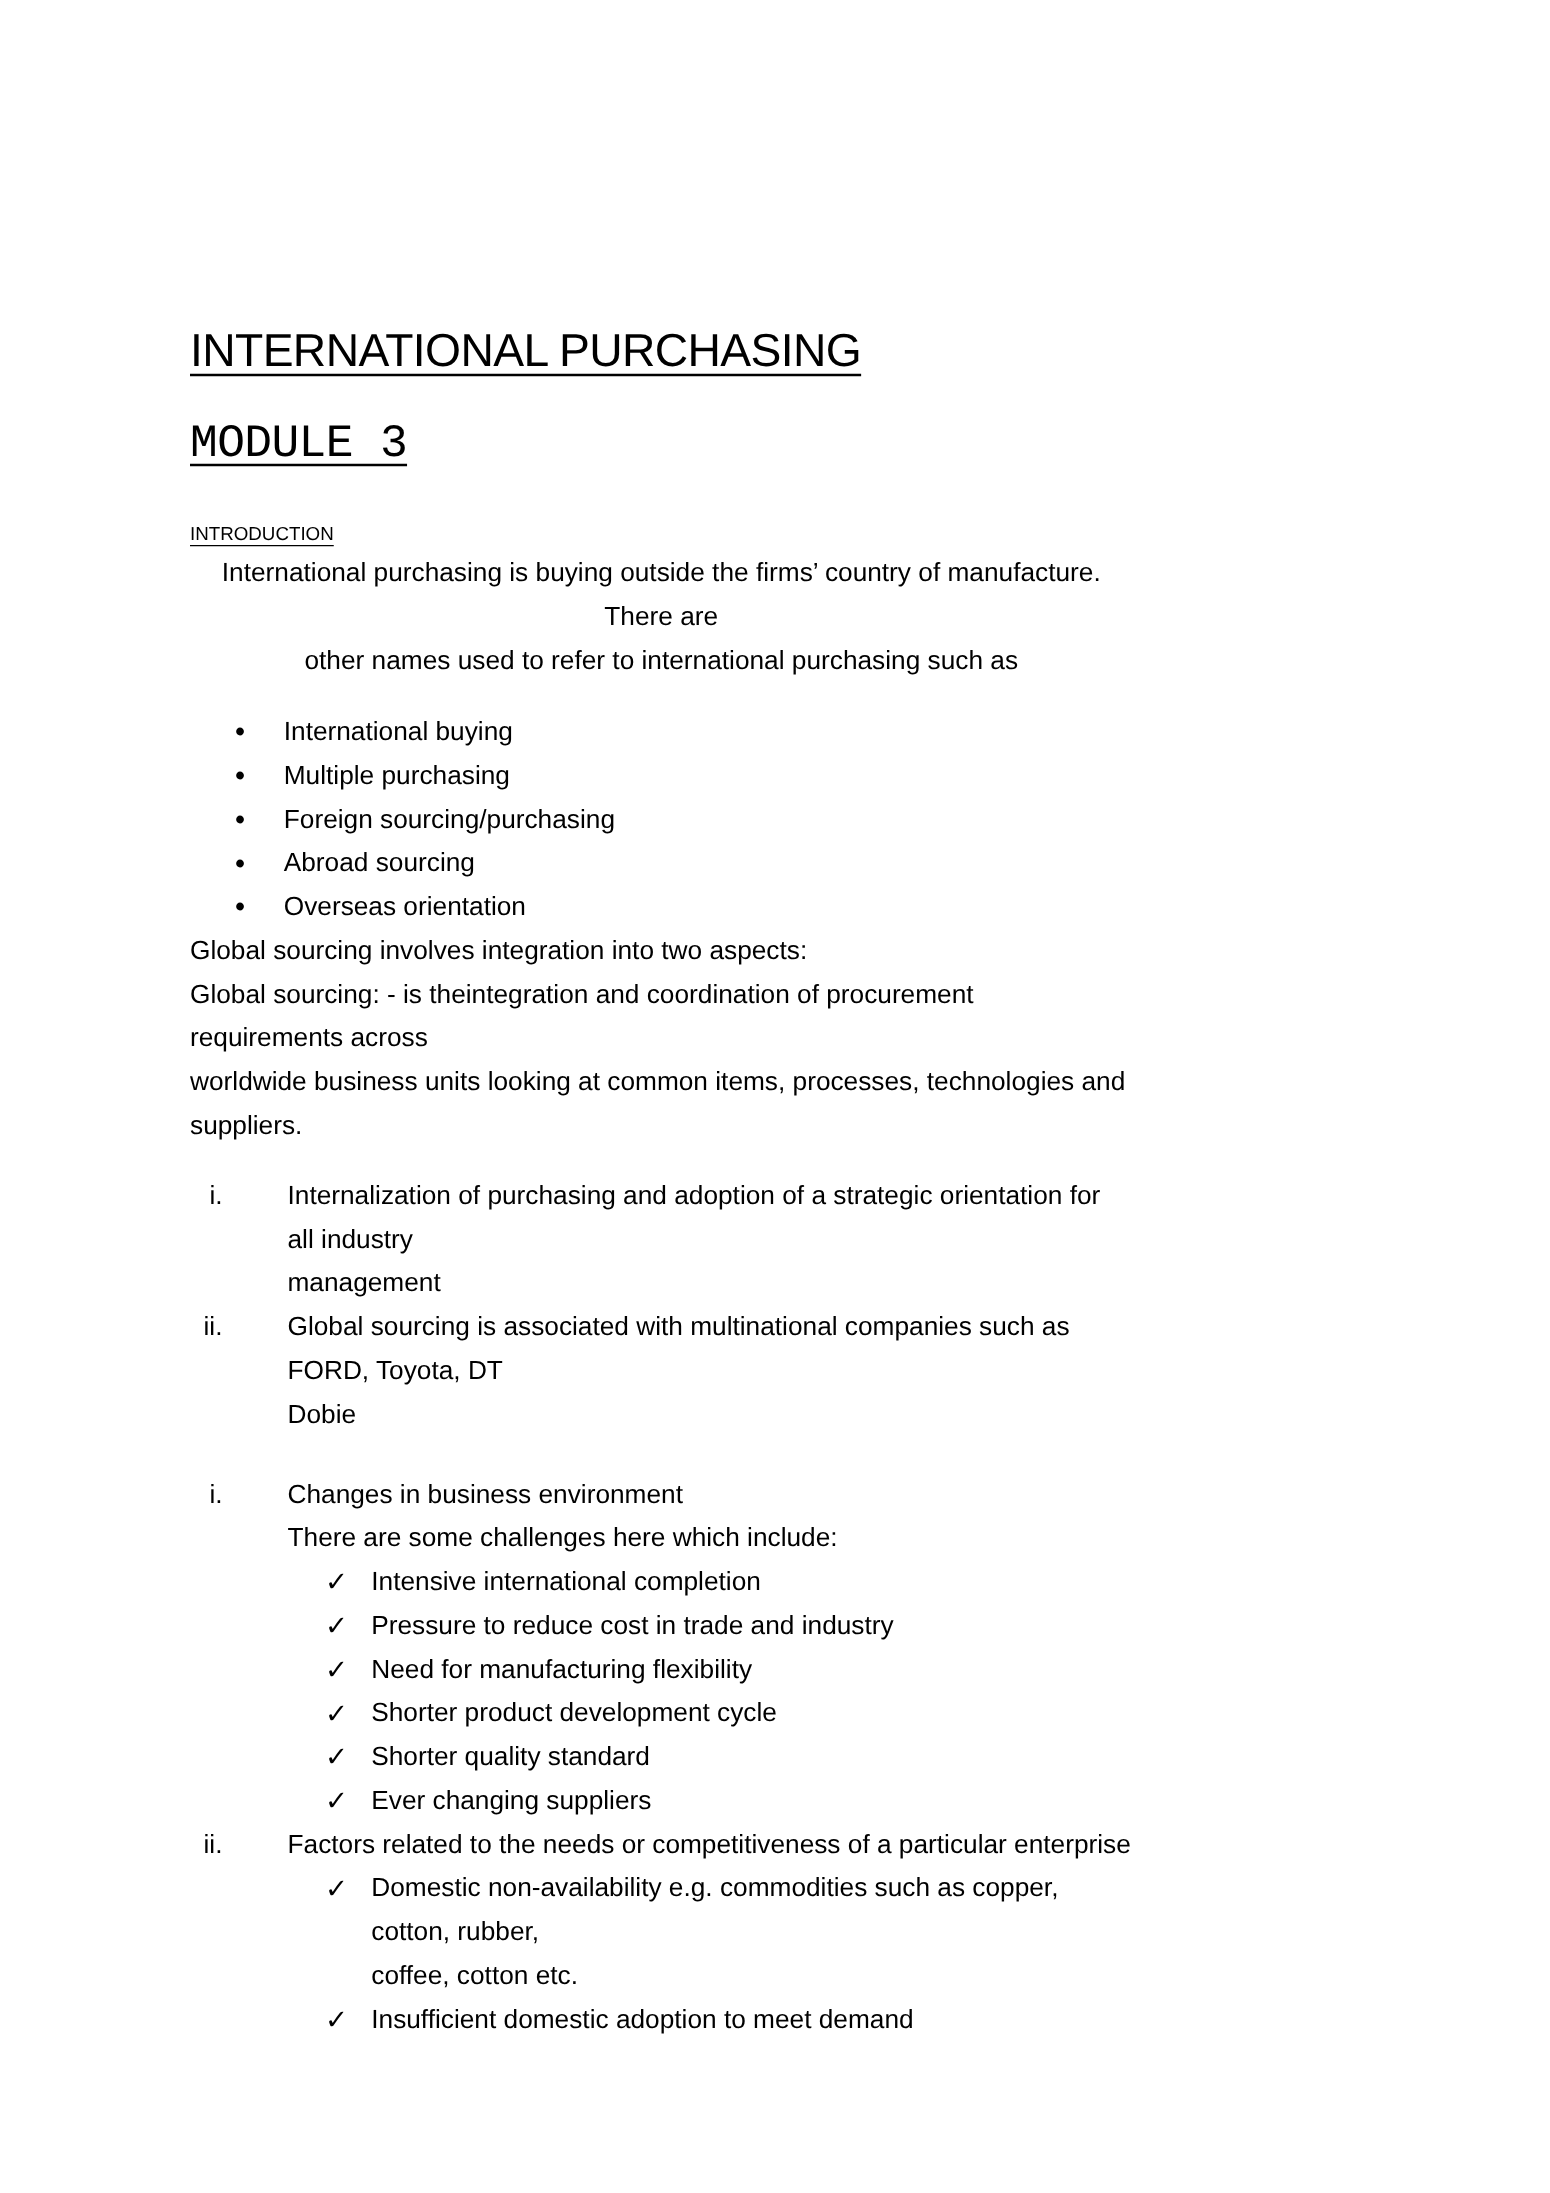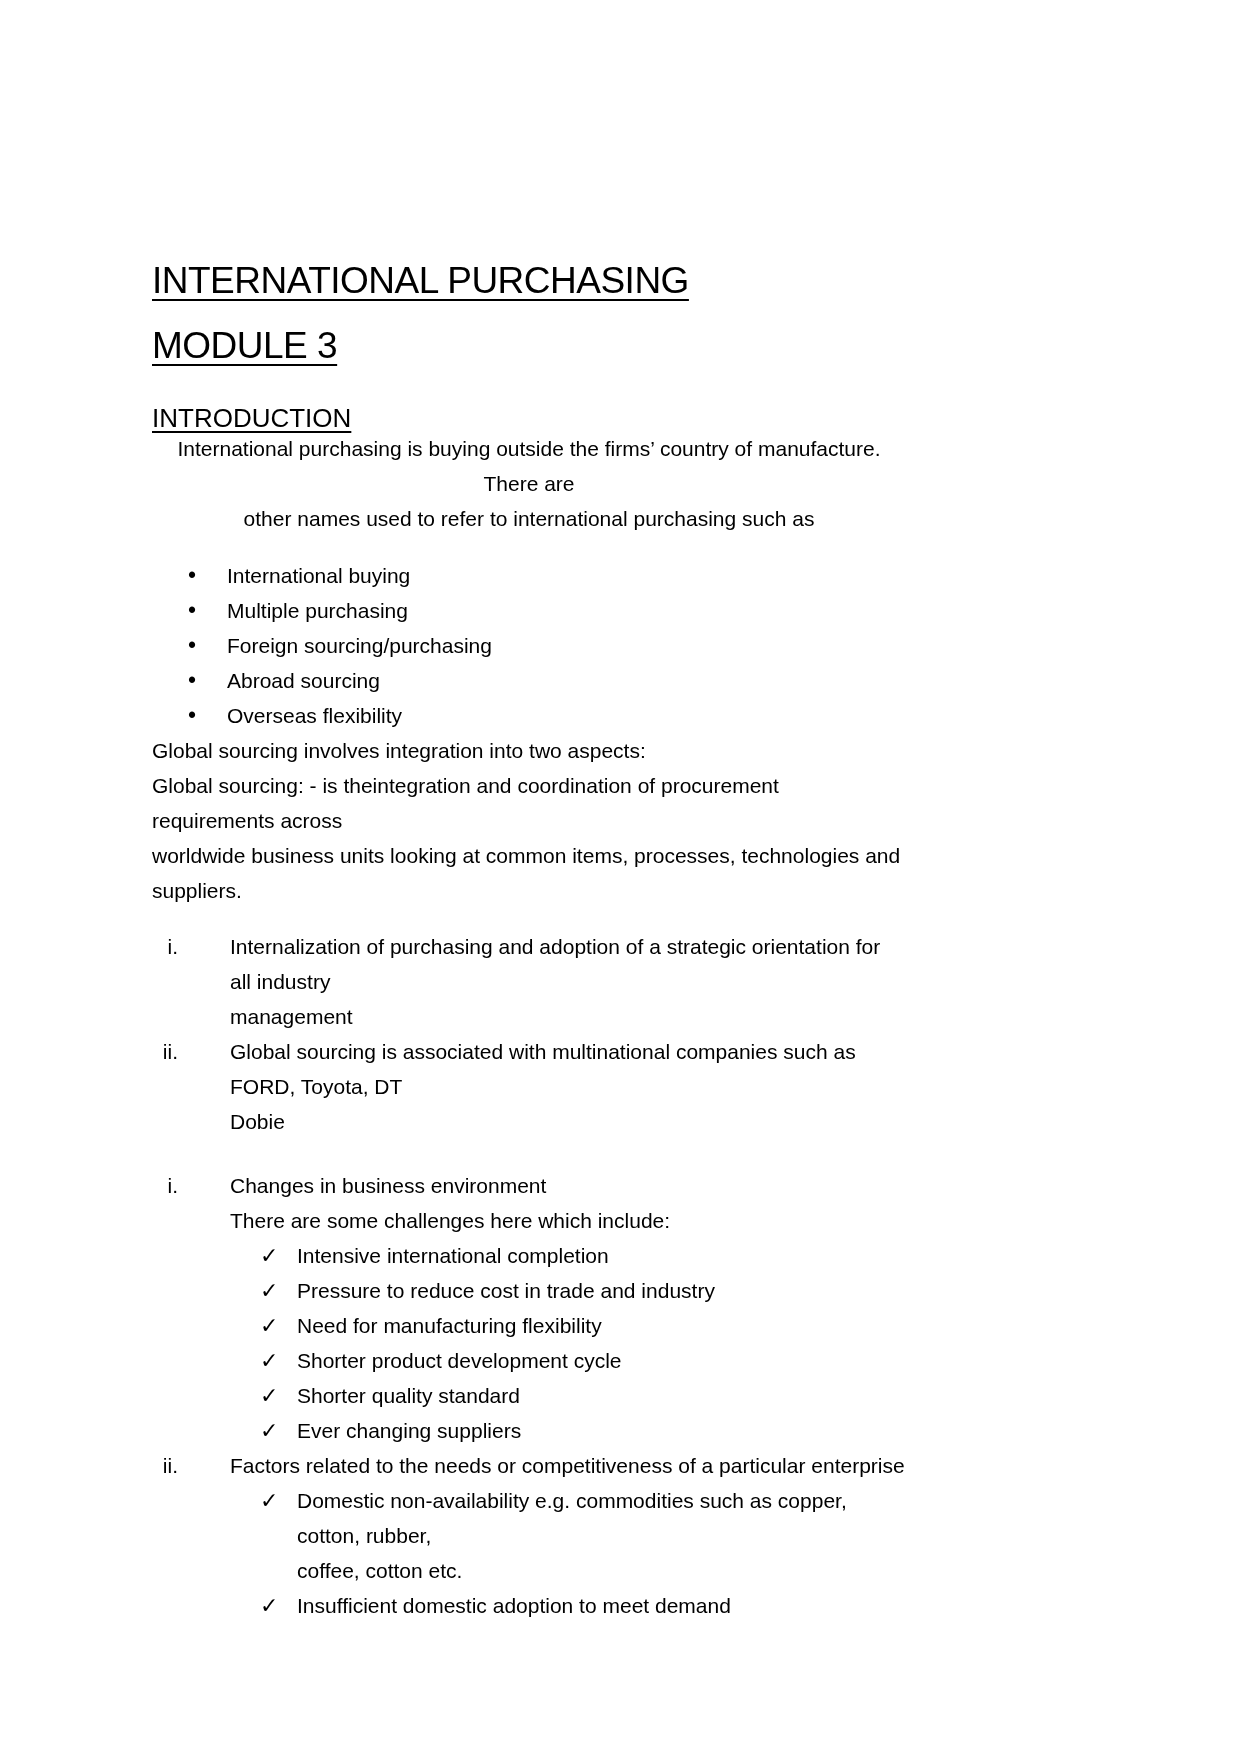--- a/index.html
+++ b/index.html
@@ -24,7 +24,7 @@
     text-underline-offset:6px;
     text-decoration-thickness:2px;
   }
-  .doc-module{margin-top:19px;}
+  .doc-module{margin-top:29px;font-family:Liberation Mono, monospace;}
   .section-heading{
     font-size:26px;
     line-height:26px;

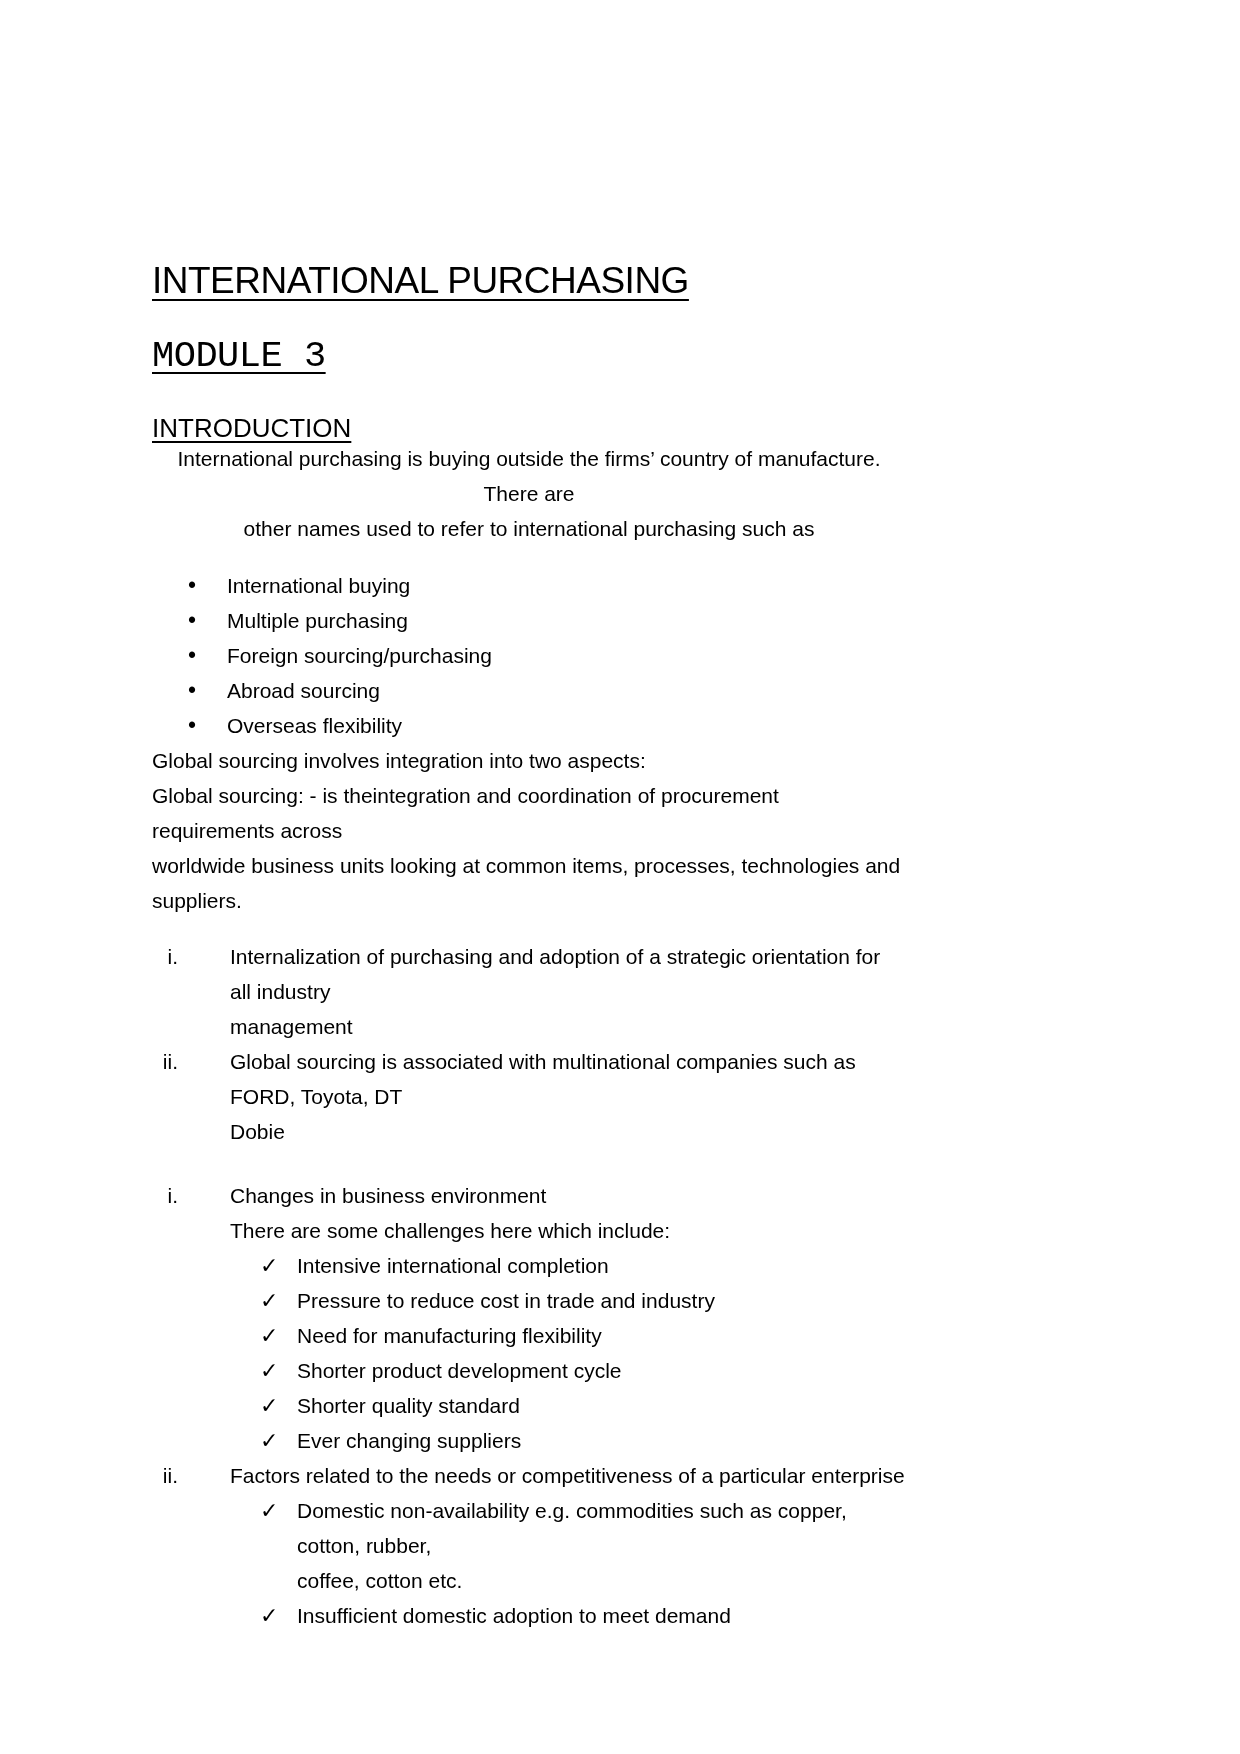--- a/index.html
+++ b/index.html
@@ -26,7 +26,7 @@
   }
   .doc-module{margin-top:29px;font-family:Liberation Mono, monospace;}
   .section-heading{
-    font-size:26px;
+    font-size:15px;
     line-height:26px;
     text-decoration:underline;
     text-underline-offset:4px;

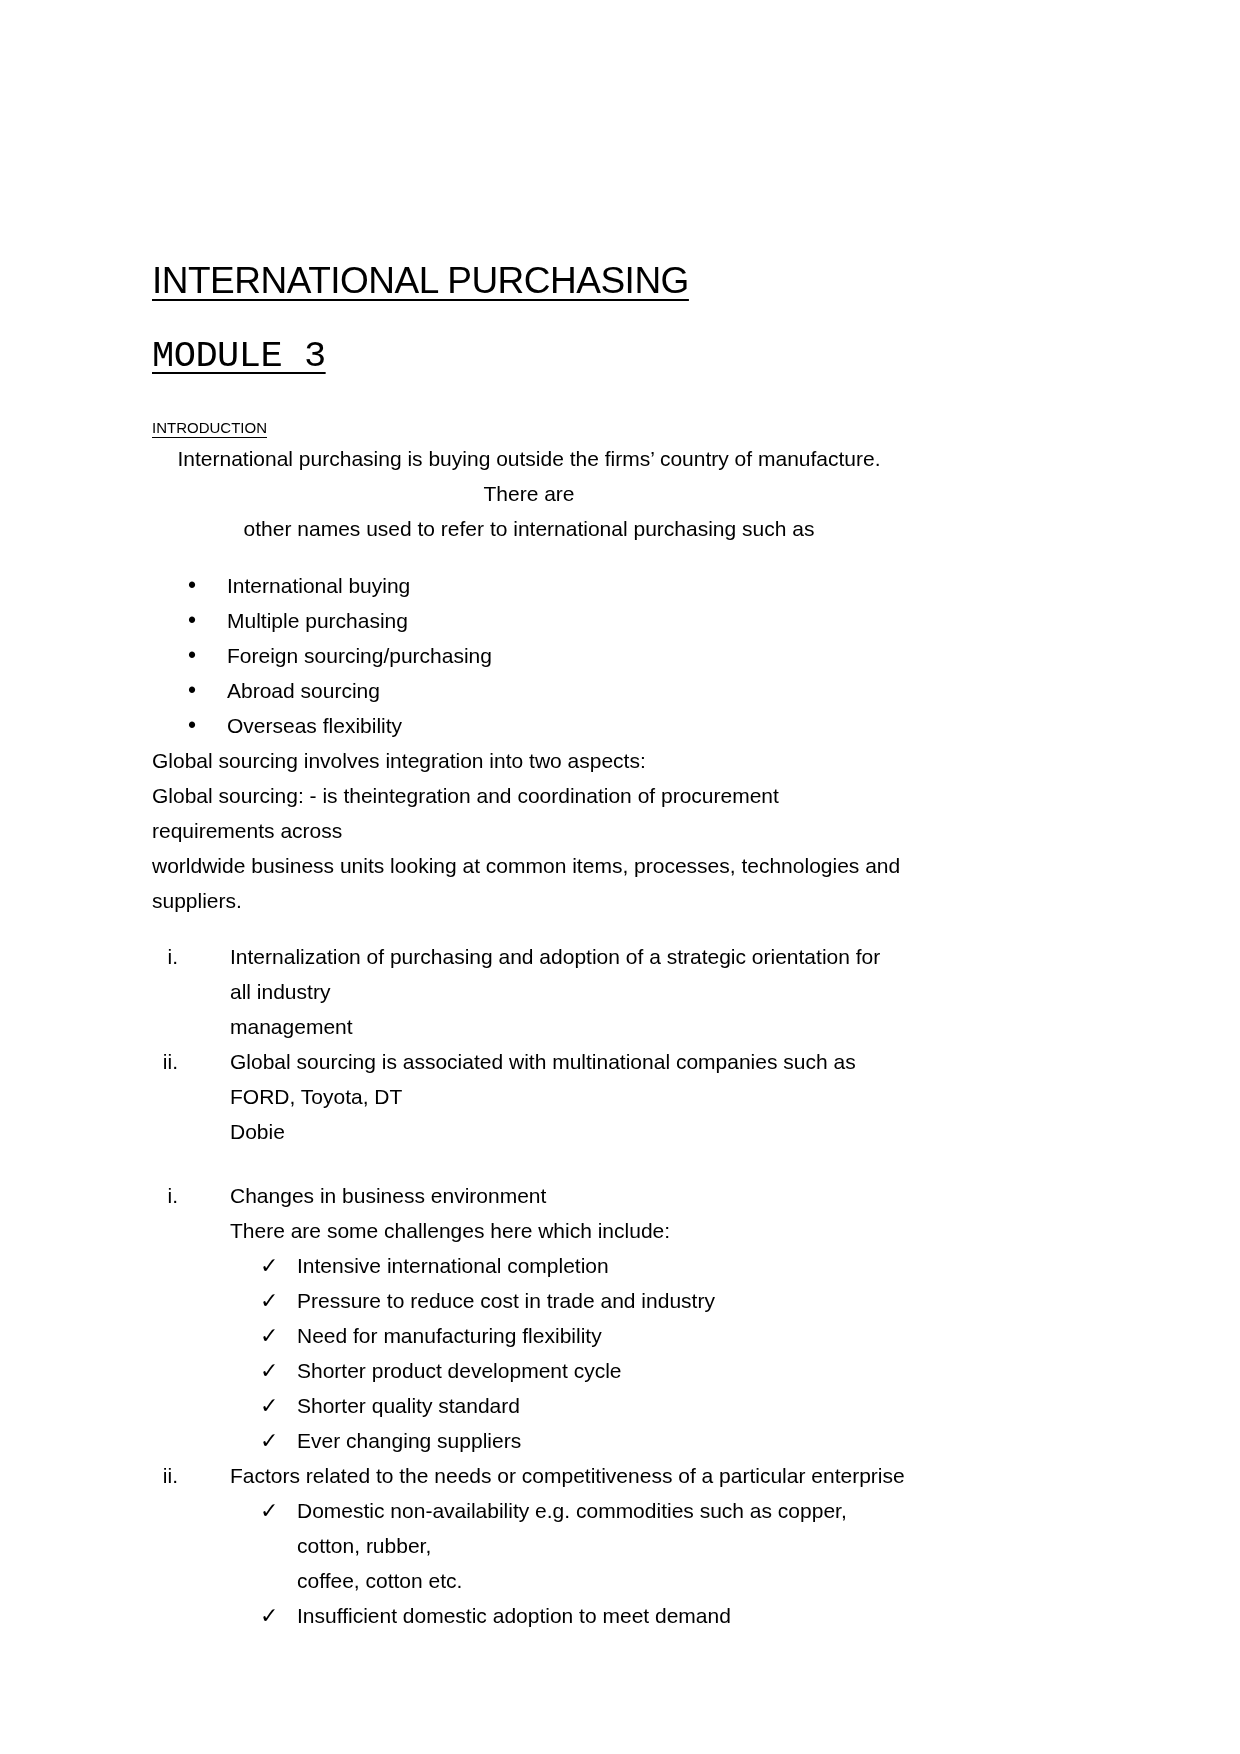--- a/index.html
+++ b/index.html
@@ -89,7 +89,7 @@
       </div>
       <div class="bullet-item">
         <span class="dot">•</span>
-        <div class="txt">Overseas flexibility</div>
+        <div class="txt">Overseas orientation</div>
       </div>
     </div>
 

